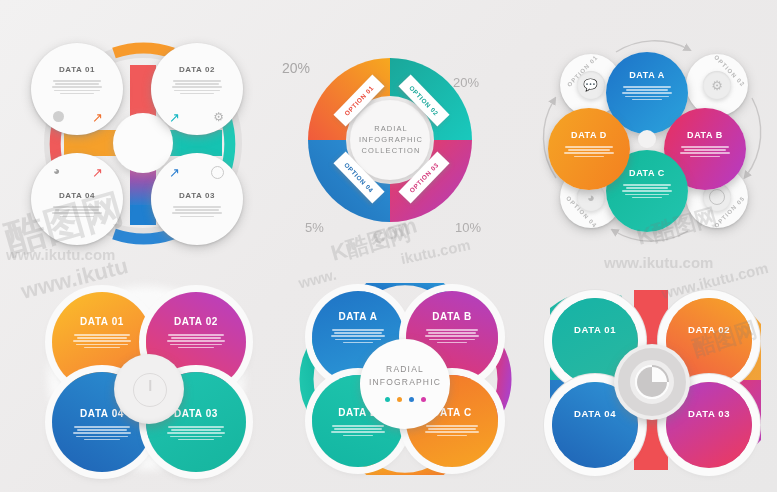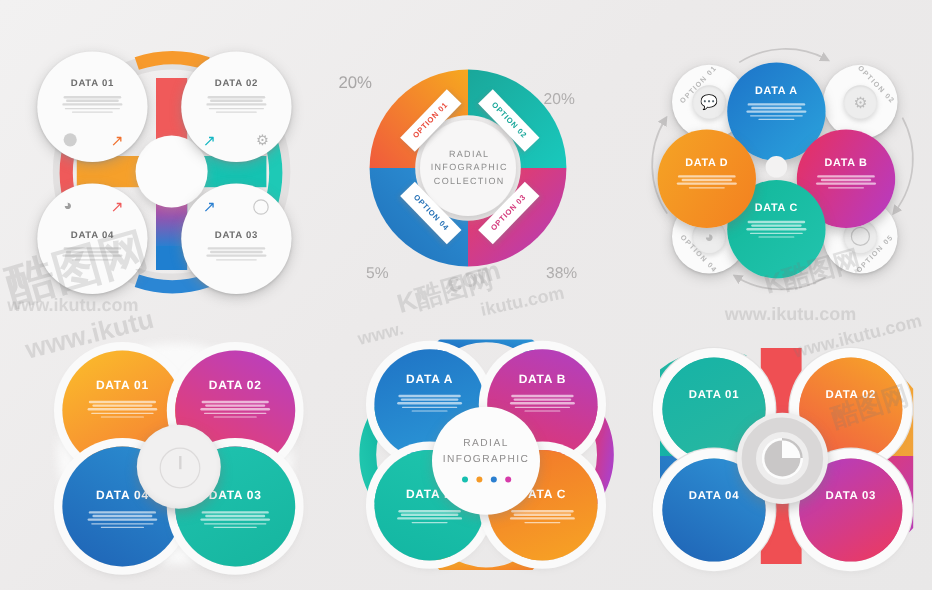--- a/index.html
+++ b/index.html
@@ -181,7 +181,7 @@
 
   <div style="position:absolute;left:-1px;top:20px;font-size:14px;color:#a9a7a7;">20%</div>
   <div style="position:absolute;left:170px;top:35px;font-size:13px;color:#b0aeae;">20%</div>
-  <div style="position:absolute;left:172px;top:180px;font-size:13px;color:#b0aeae;">38%</div>
+  <div style="position:absolute;left:172px;top:180px;font-size:13px;color:#b0aeae;">10%</div>
   <div style="position:absolute;left:22px;top:180px;font-size:13px;color:#b0aeae;">5%</div>
 </div>
 

